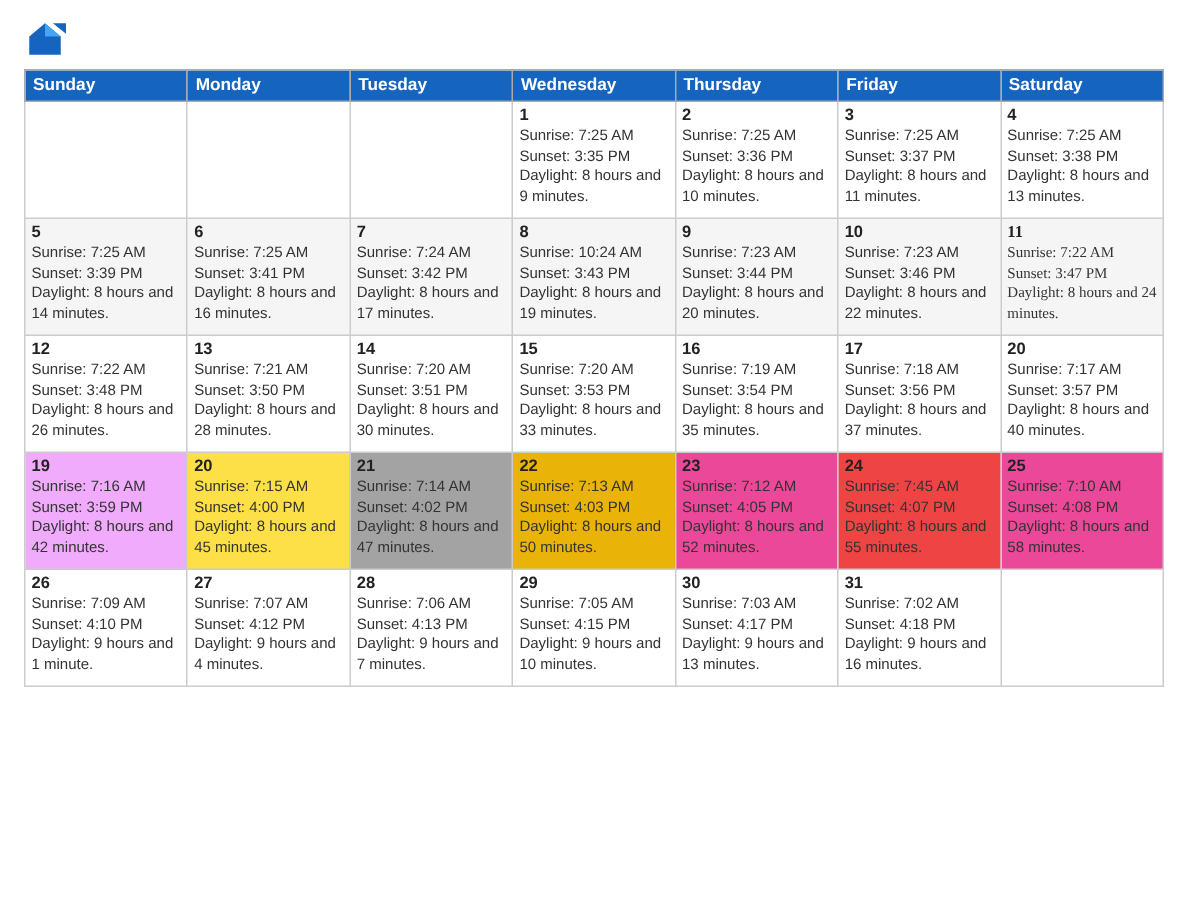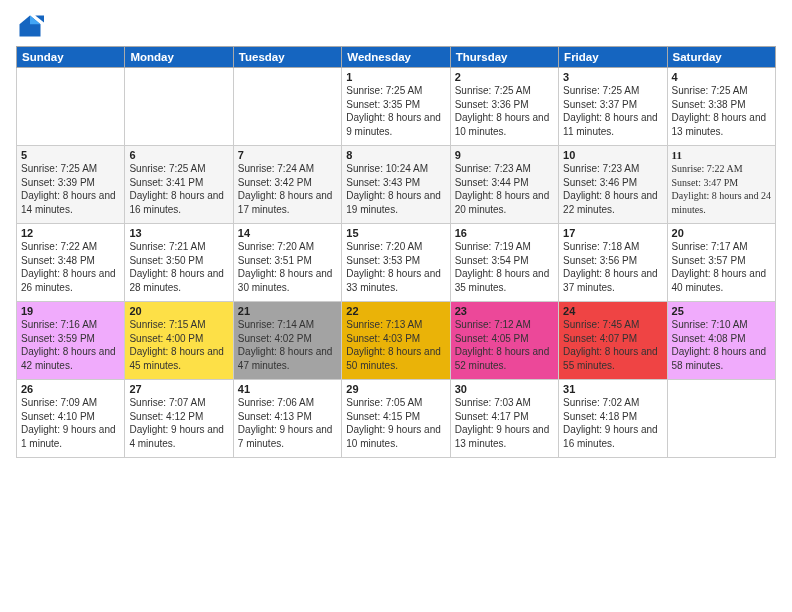--- a/index.html
+++ b/index.html
@@ -301,7 +301,7 @@
 Daylight: 8 hours
 and 55 minutes.</div>
           </td>
-          <td style="background: #f0abfc; margin-top: 48px;">
+          <td style="background: #ec4899; margin-top: 48px;">
             <span class="day-num">25</span>
             <div class="day-info">Sunrise: 7:10 AM
 Sunset: 4:08 PM

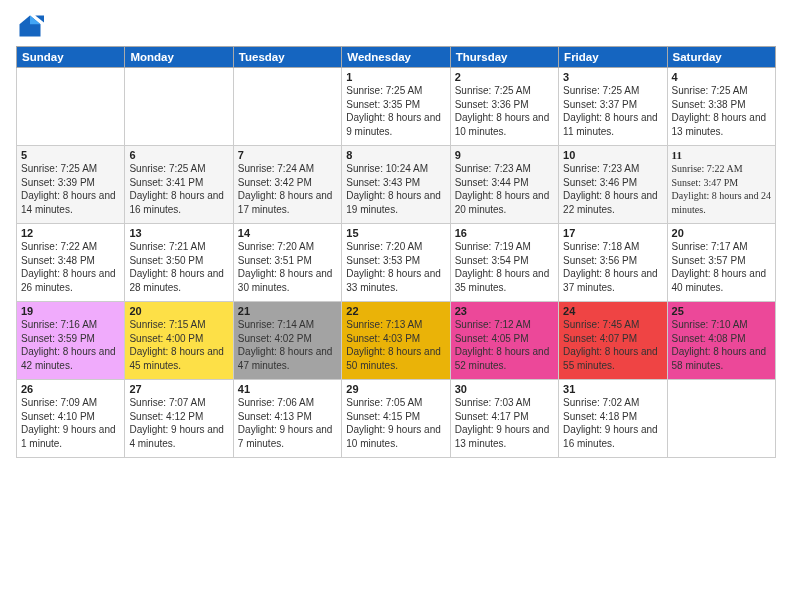--- a/index.html
+++ b/index.html
@@ -325,7 +325,7 @@
 and 4 minutes.</div>
           </td>
           <td>
-            <span class="day-num">41</span>
+            <span class="day-num">28</span>
             <div class="day-info">Sunrise: 7:06 AM
 Sunset: 4:13 PM
 Daylight: 9 hours

